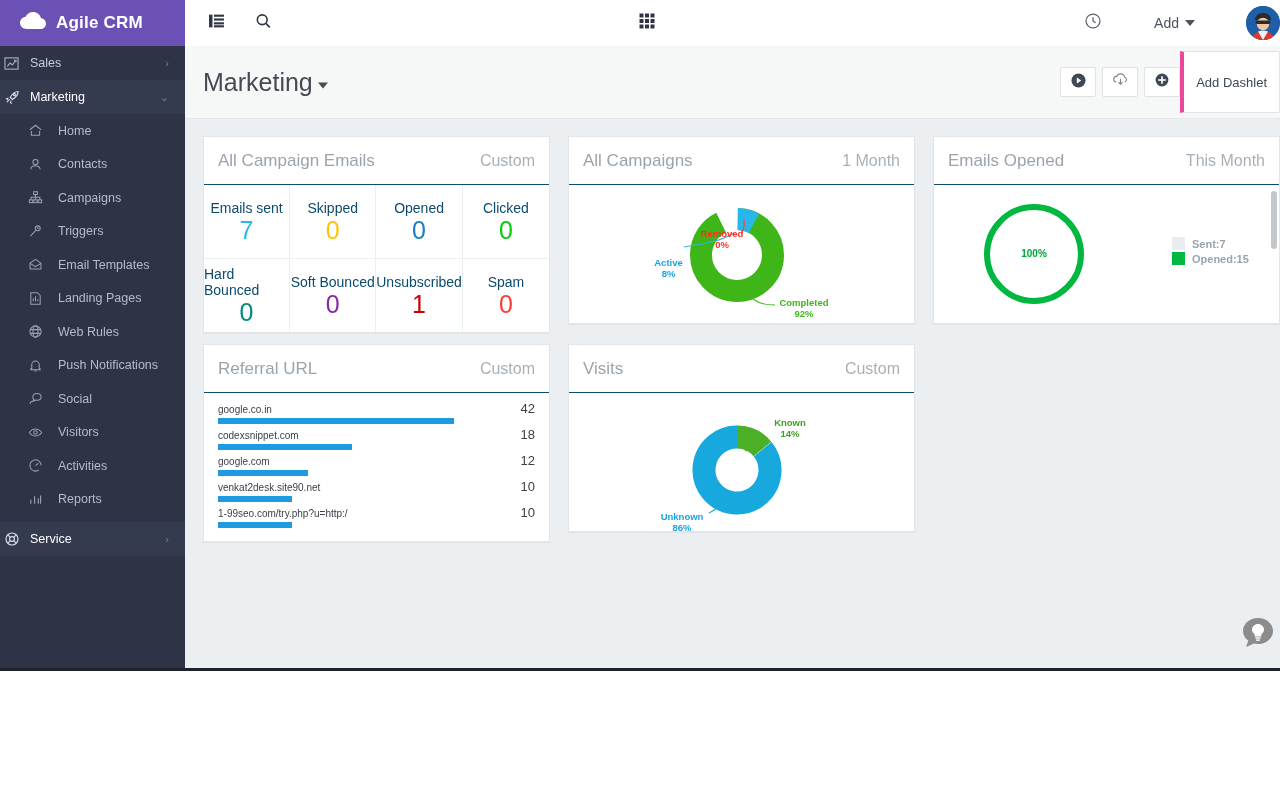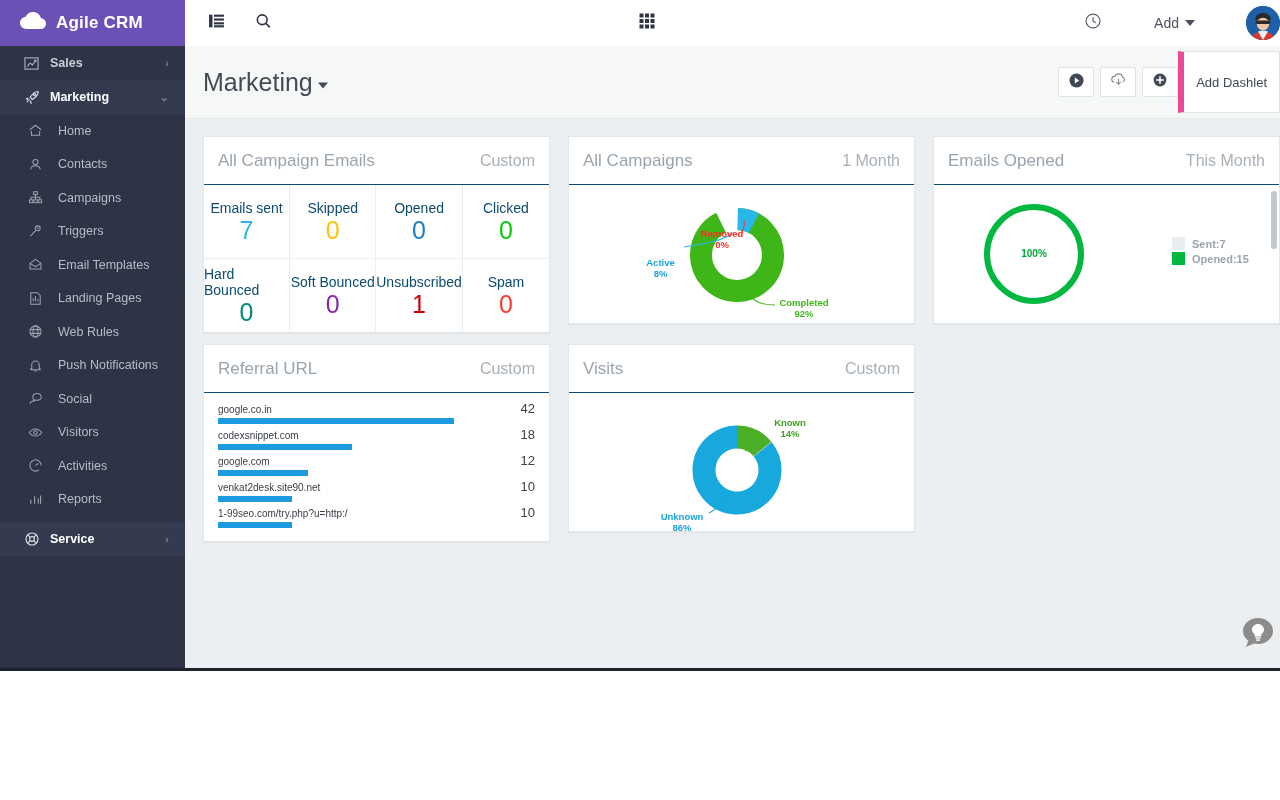--- a/index.html
+++ b/index.html
@@ -40,10 +40,10 @@
   .nav-group {
     display: flex; align-items: center;
     height: 34px;
-    padding-left: 24px;
+    padding-left: 4px;
     color: #c9cdd6;
     font-size: 12.5px;
-    font-weight: bold;
+    font-weight: normal;
     position: relative;
   }
   .nav-group .gi { width: 26px; display: flex; align-items: center; color: #aab0bd;}

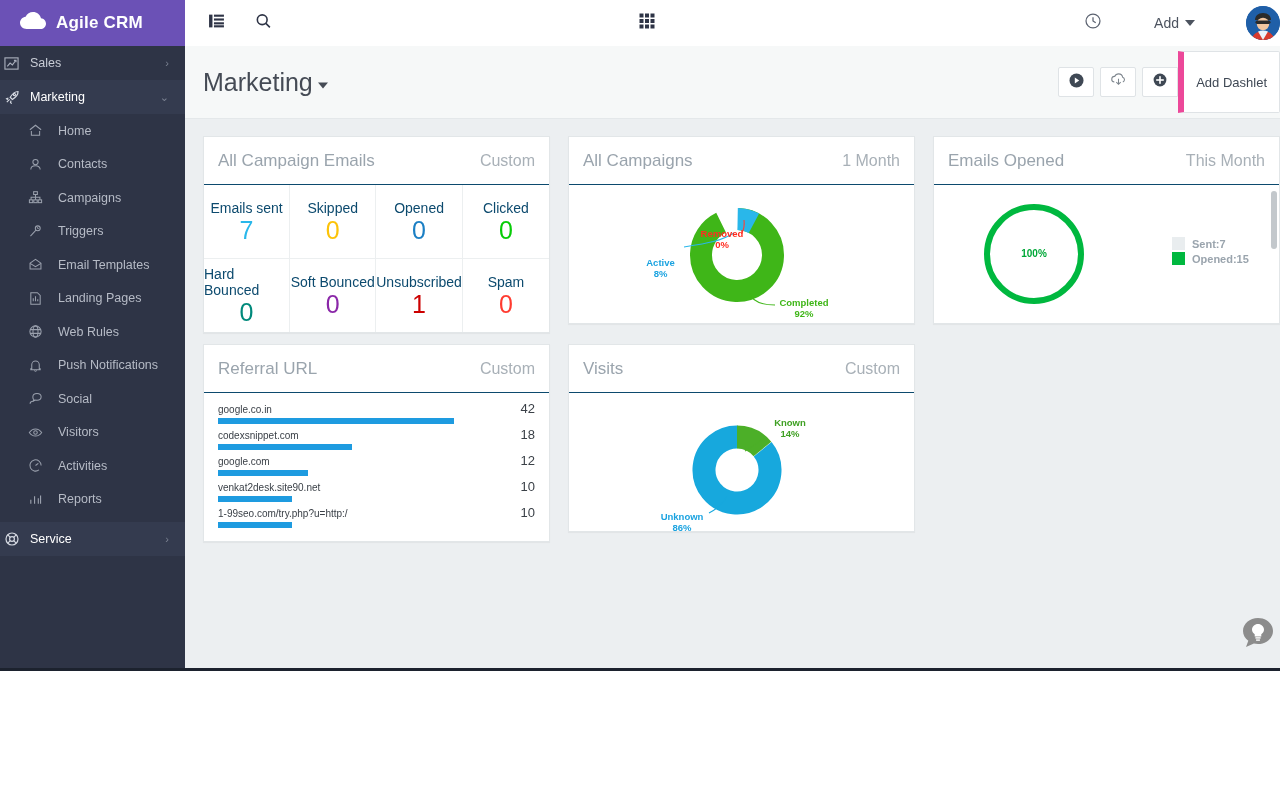--- a/index.html
+++ b/index.html
@@ -126,7 +126,7 @@
     cursor: pointer;
     border-radius: 2px;
   }
-  .tool-btn.txt { padding: 16px 12px; font-size: 13px; border-left: 6px solid #ec4899; margin-left:0; border-radius:0 2px 2px 0;}
+  .tool-btn.txt { padding: 16px 12px; font-size: 13px; border-left: 4px solid #ec4899; margin-left:0; border-radius:0 2px 2px 0;}
   .tool-btn.joinl { border-radius: 2px 0 0 2px; margin-left:6px;}
 
   

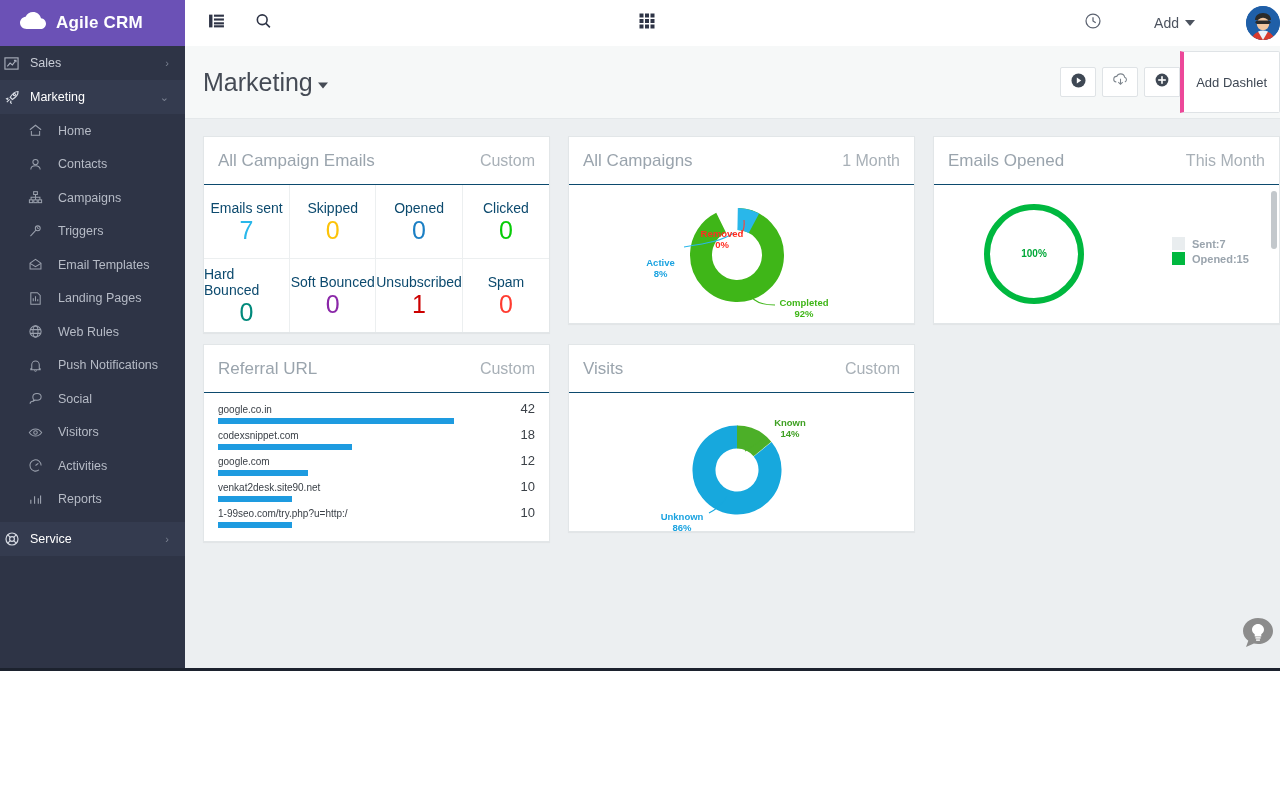--- a/index.html
+++ b/index.html
@@ -505,7 +505,7 @@
           <span>Removed</span><br>
           <span>0%</span>
         </div>
-        <div class="lbl" style="left:64px; top:72px; width:55px; color:#1ba3e0;">
+        <div class="lbl" style="left:72px; top:72px; width:55px; color:#1ba3e0;">
           <span>Active</span><br>
           <span>8%</span>
         </div>

